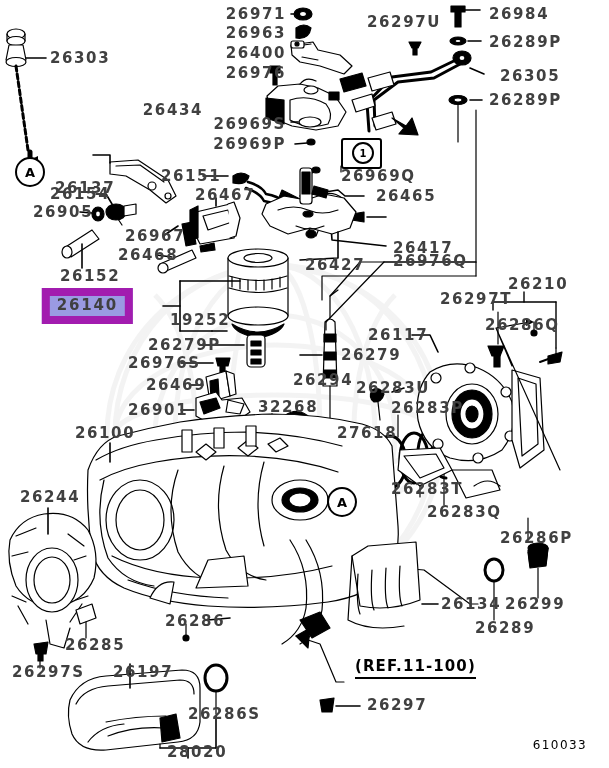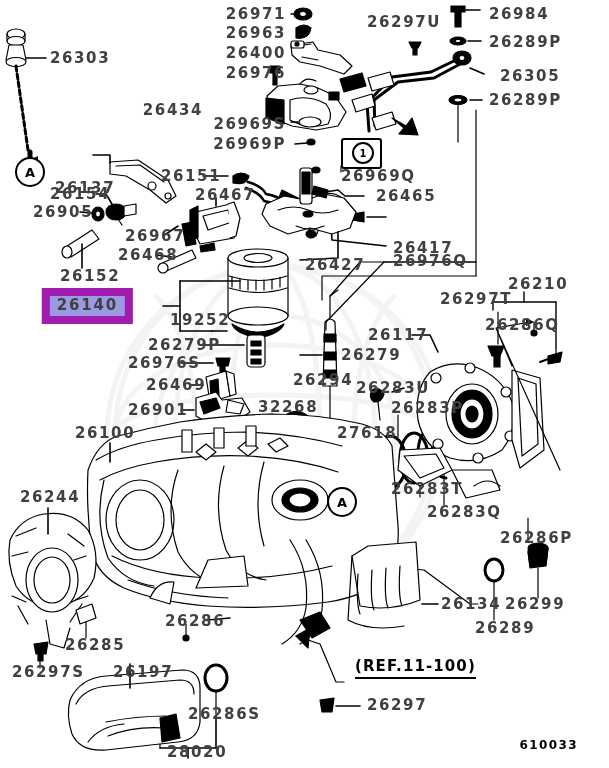--- a/index.html
+++ b/index.html
@@ -101,9 +101,9 @@
   
   #sheetid{
     position:absolute;
-    right:31px; bottom:16px;
+    right:22px; bottom:16px;
     font-size:12px;
-    font-weight:700;
+    font-weight:400;
     letter-spacing:1.4px;
   }
 </style>

